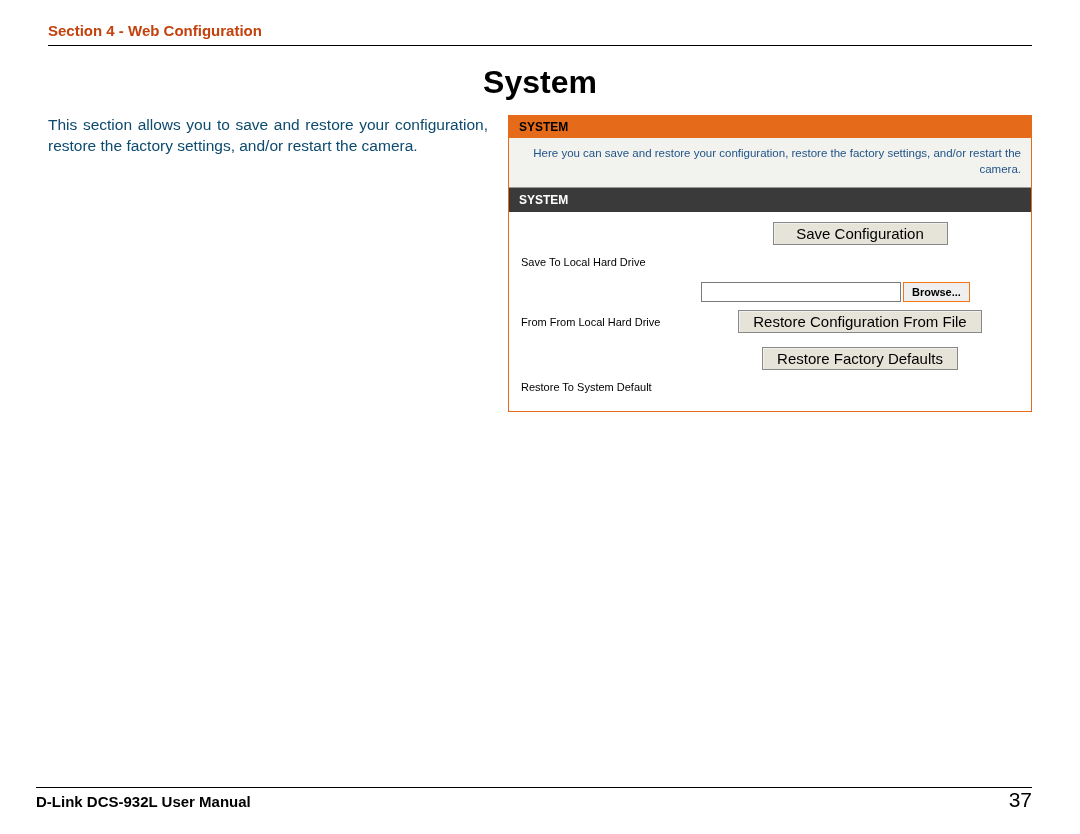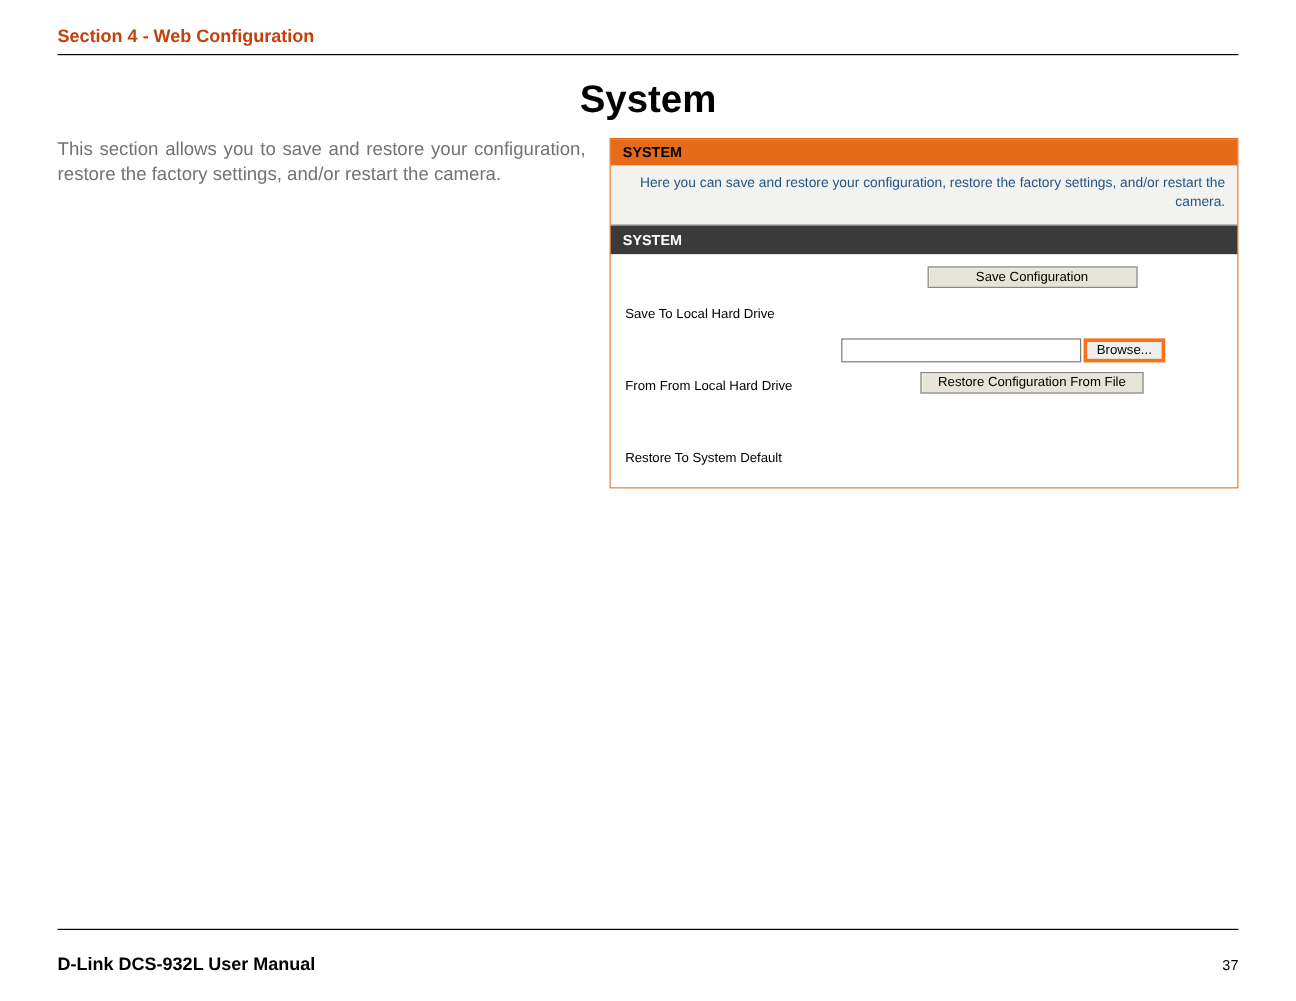--- a/index.html
+++ b/index.html
@@ -42,7 +42,7 @@
       flex: 0 0 440px;
       font-size: 15.5px;
       line-height: 1.35;
-      color: #737373;
+      color: #0c4a6e;
       text-align: justify;
     }
     .panel {

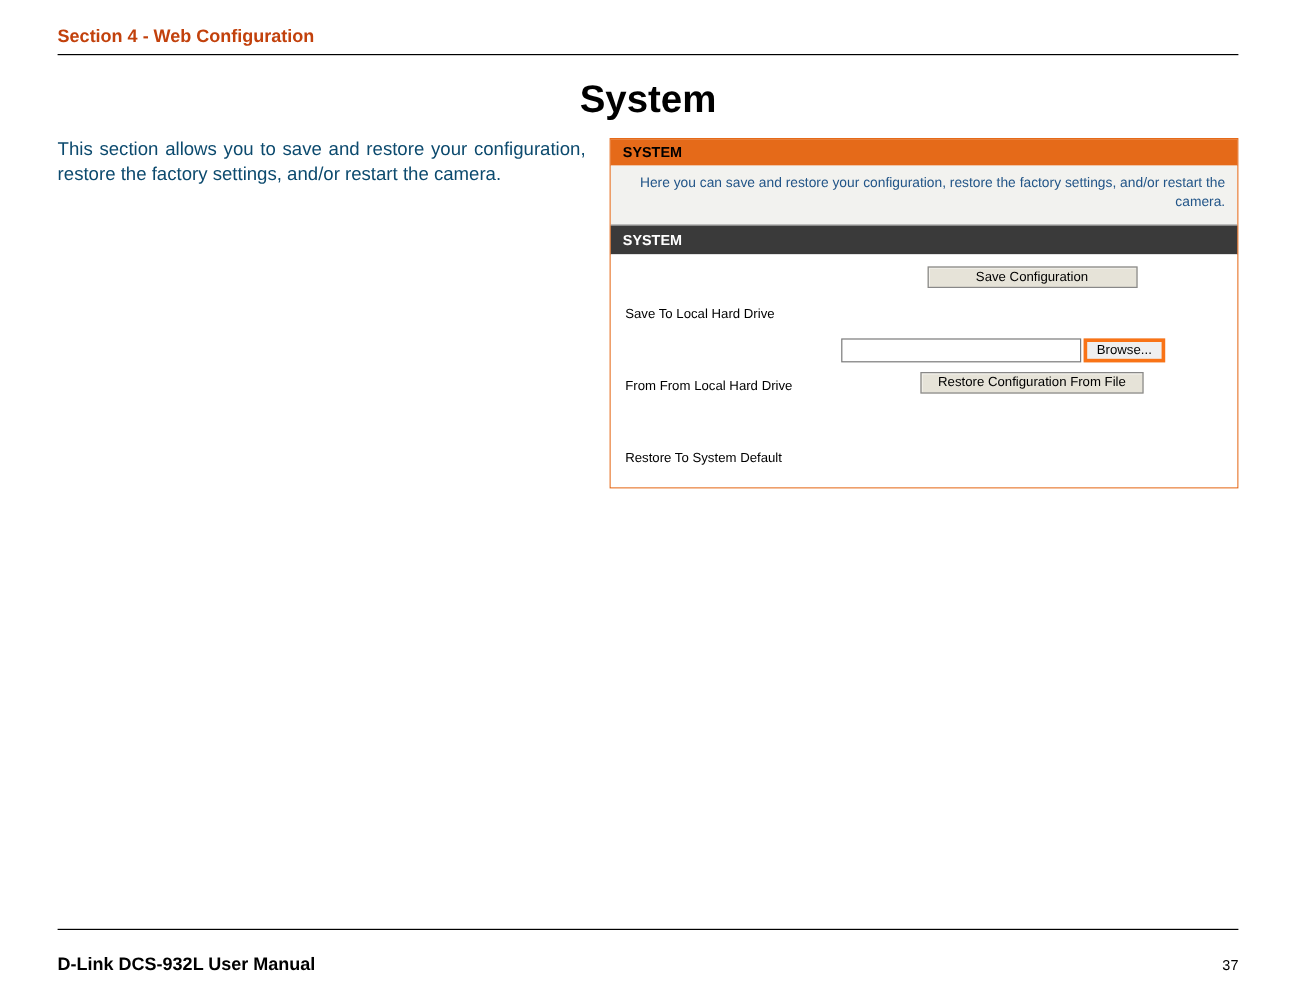--- a/index.html
+++ b/index.html
@@ -119,7 +119,7 @@
       padding: 0 4px;
     }
     .btn {
-      font-size: 11px;
+      font-size: 15px;
       font-family: Verdana, Arial, sans-serif;
       background: #e6e3d8;
       border: 1px solid #888;

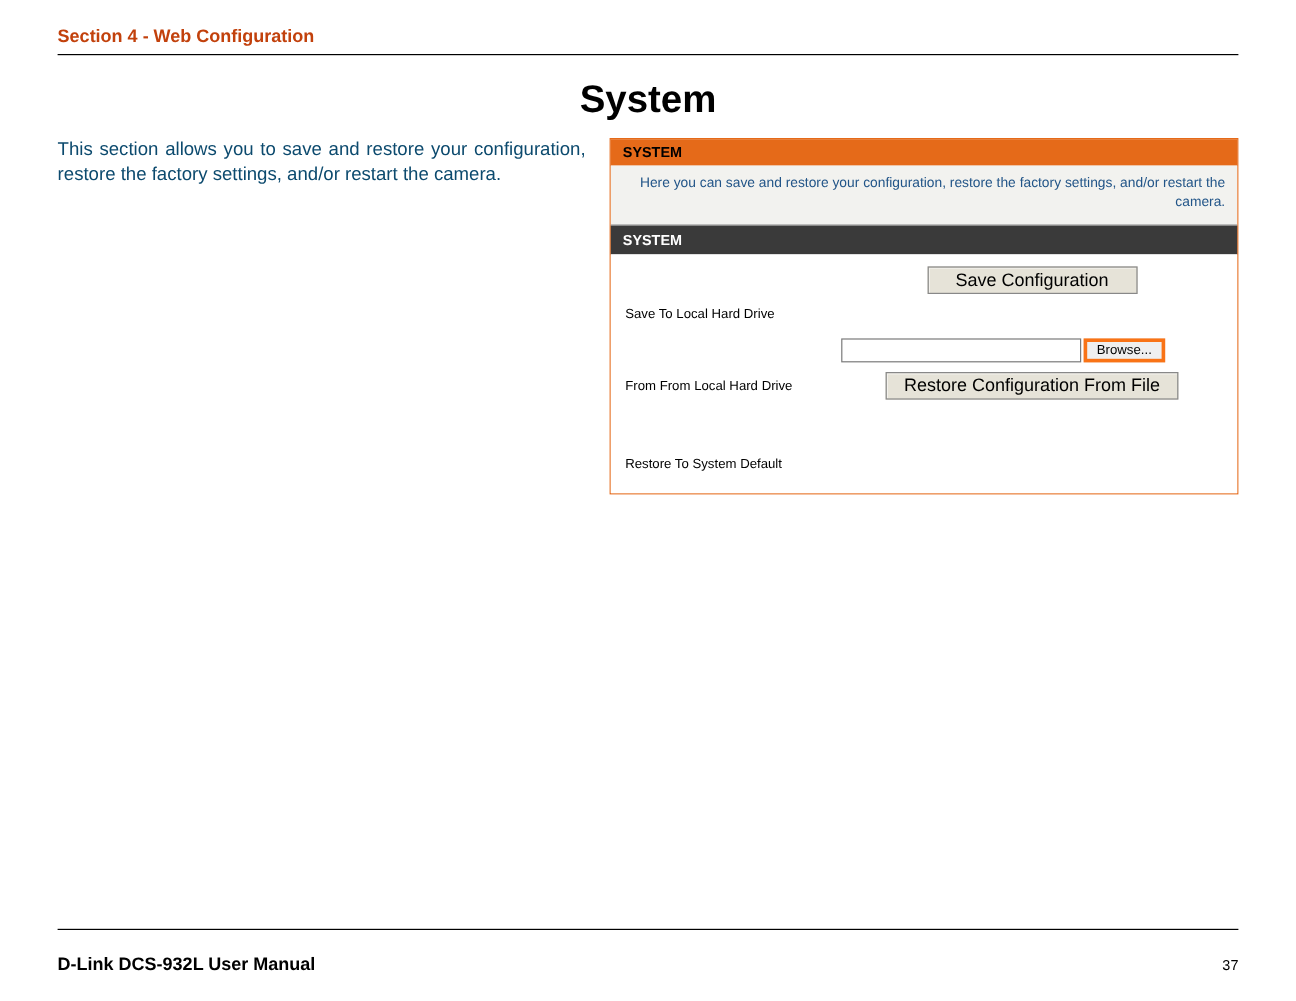--- a/index.html
+++ b/index.html
@@ -133,12 +133,13 @@
       font-size: 11px;
       font-family: Arial, sans-serif;
       background: #efefef;
-      border: 3px solid #f97316;
+      border: 1px solid #f97316;
       padding: 1px 8px;
       cursor: pointer;
       min-width: auto;
       height: 20px;
       margin-left: 2px;
+      font-weight: bold;
     }
     .restore-wrap {
       width: 100%;

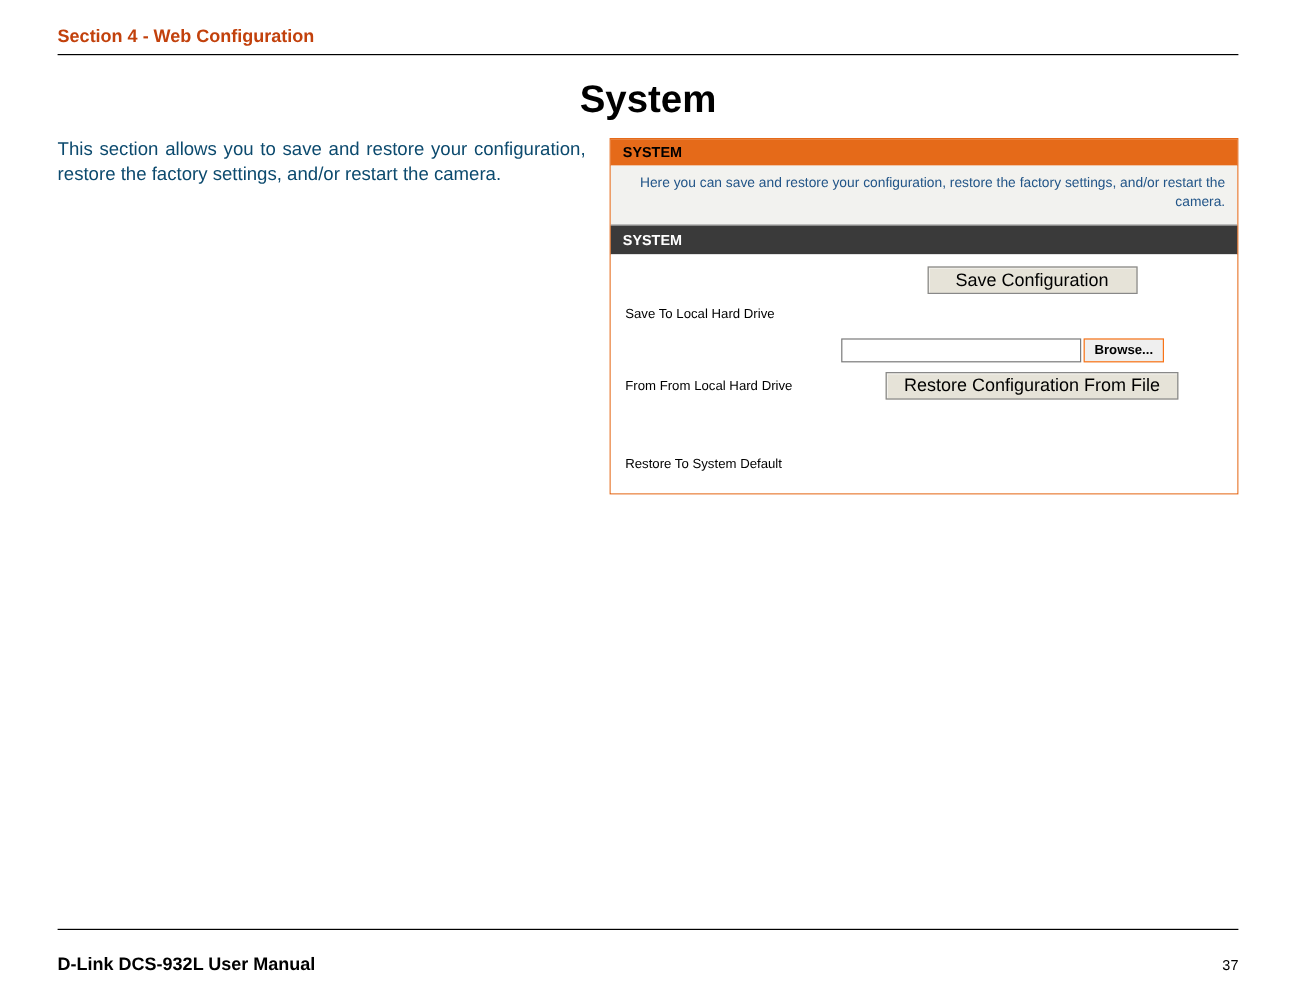--- a/index.html
+++ b/index.html
@@ -206,6 +206,9 @@
 
         <div class="form-row">
           <div class="form-label">Restore To System Default</div>
+          <div class="form-controls">
+            <button class="btn">Restore Factory Defaults</button>
+          </div>
         </div>
 
 

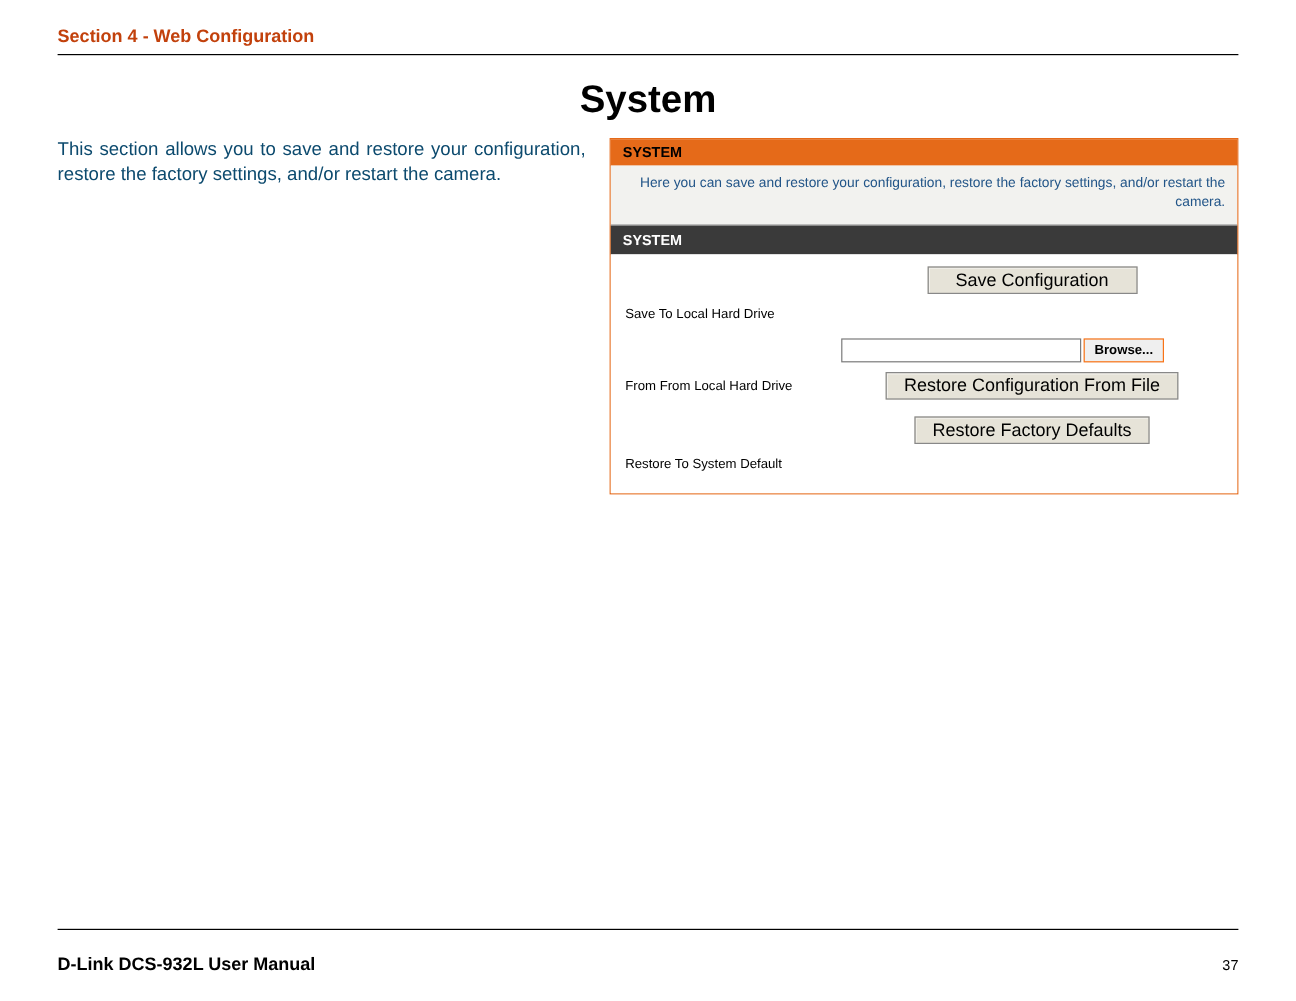--- a/index.html
+++ b/index.html
@@ -151,10 +151,10 @@
     .footer {
       position: absolute;
       bottom: 22px;
-      left: 48px;
+      left: 36px;
       right: 48px;
       border-top: 1.5px solid #000;
-      padding-top: 20px;
+      padding-top: 0;
       display: flex;
       justify-content: space-between;
       align-items: baseline;

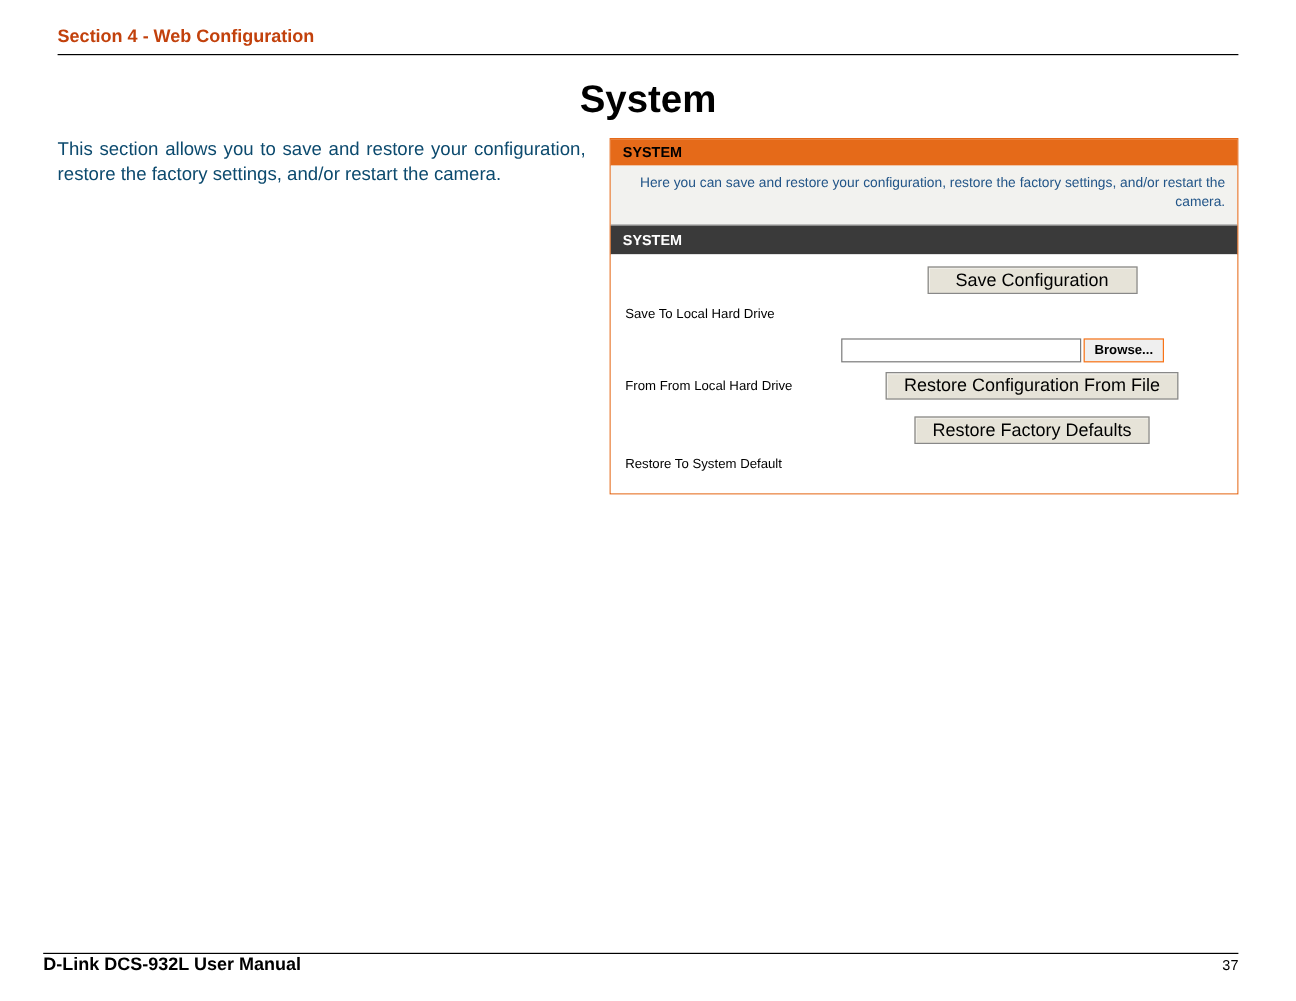--- a/index.html
+++ b/index.html
@@ -165,7 +165,7 @@
       color: #000;
     }
     .footer-page {
-      font-size: 12px;
+      font-size: 21px;
       color: #000;
     }
   </style>

